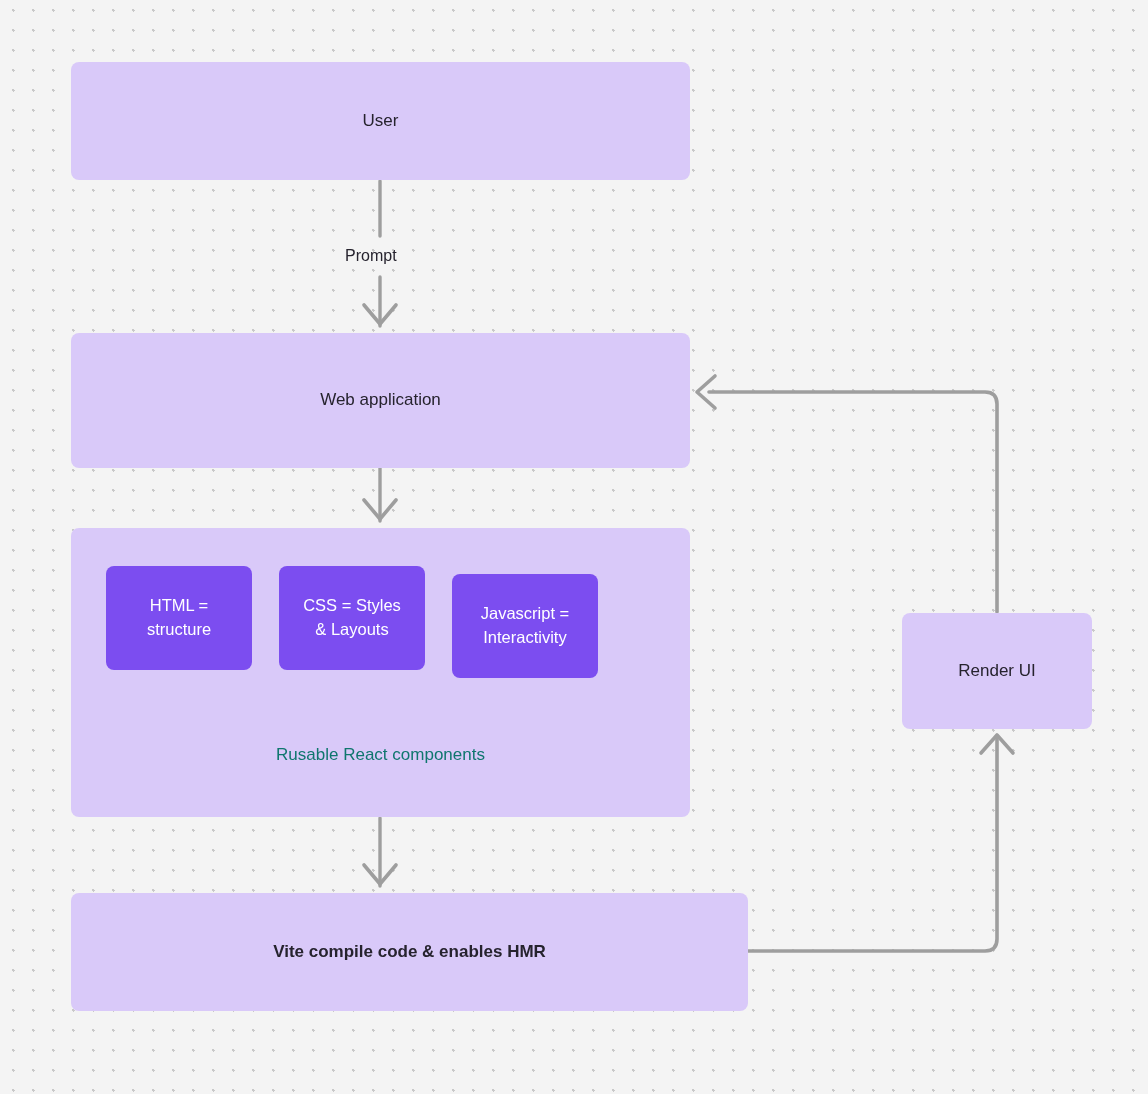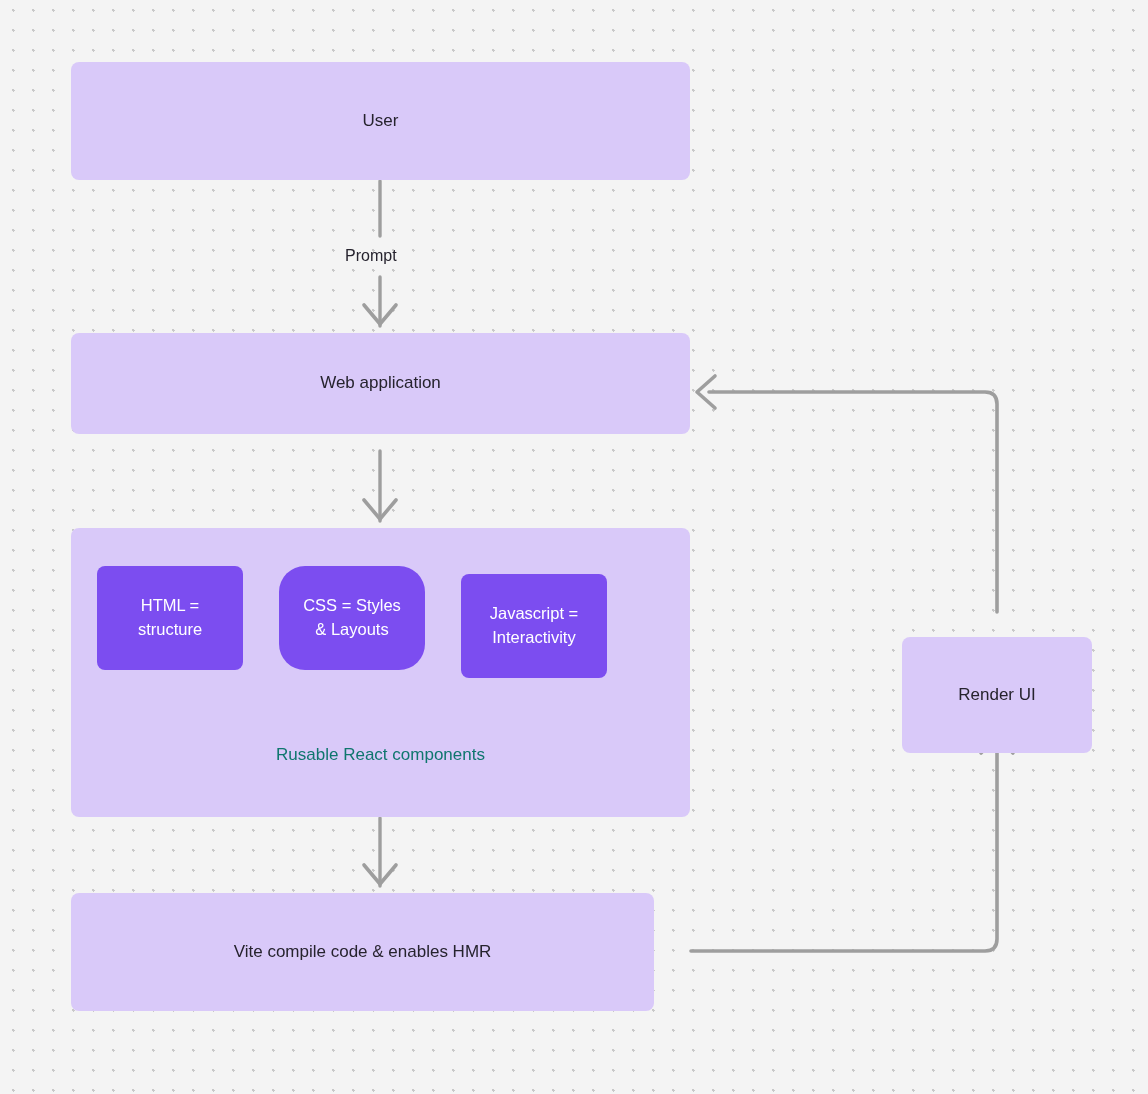--- a/index.html
+++ b/index.html
@@ -55,7 +55,7 @@
 
   
   #node-user          { left: 71px;  top: 62px;   width: 619px; height: 118px; }
-  #node-webapp        { left: 71px;  top: 333px;  width: 619px; height: 101px; }
+  #node-webapp        { left: 71px;  top: 333px;  width: 619px; height: 135px; }
   #node-components    { left: 71px;  top: 528px;  width: 619px; height: 289px;
                         display: block; }
   #node-vite          { left: 71px;  top: 893px;  width: 583px; height: 118px; }

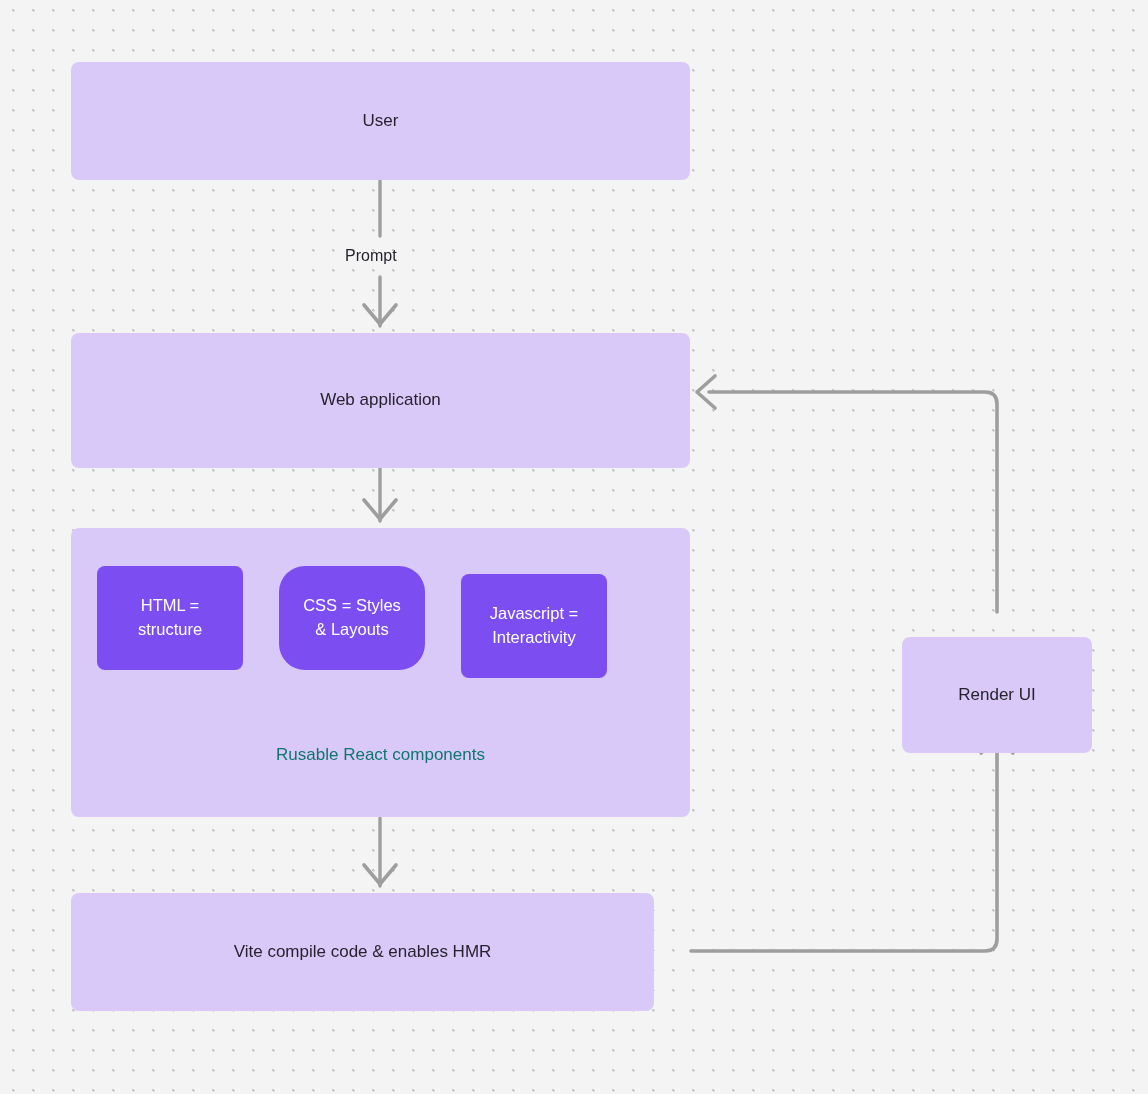--- a/index.html
+++ b/index.html
@@ -67,7 +67,7 @@
     width: 562px;
     display: flex;
     justify-content: center;
-    gap: 36px;
+    gap: 27px;
   }
   .card { width: 146px; height: 104px; }
 

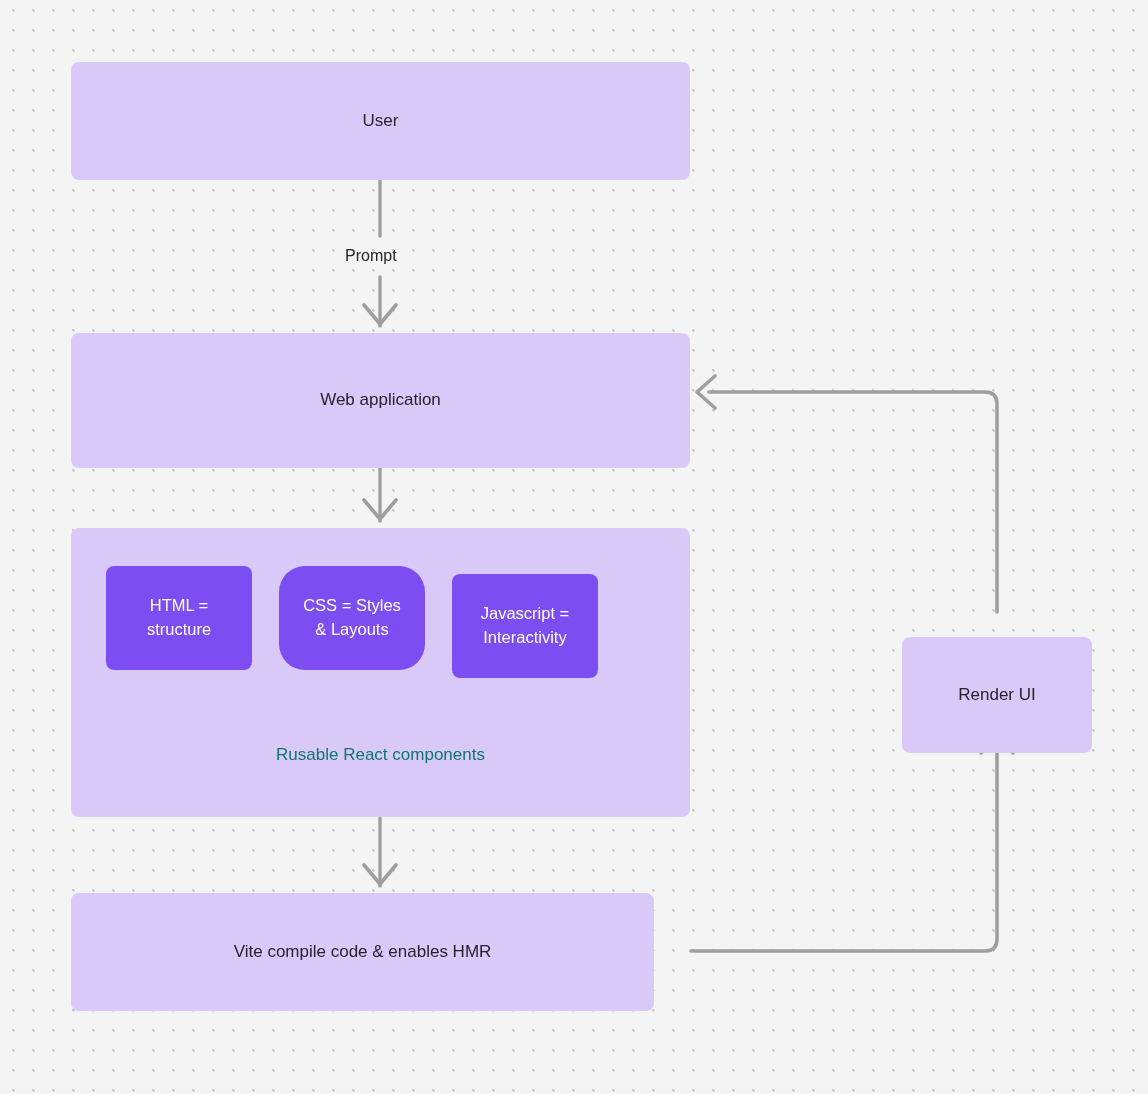--- a/index.html
+++ b/index.html
@@ -135,7 +135,7 @@
         <span>HTML =
 structure</span>
       </div>
-      <div class="node node-inner card" style="position:relative;left:auto;top:auto;border-radius:26px;">
+      <div class="node node-inner card" style="position:relative;left:auto;top:auto;">
         <span>CSS = Styles
 &amp; Layouts</span>
       </div>

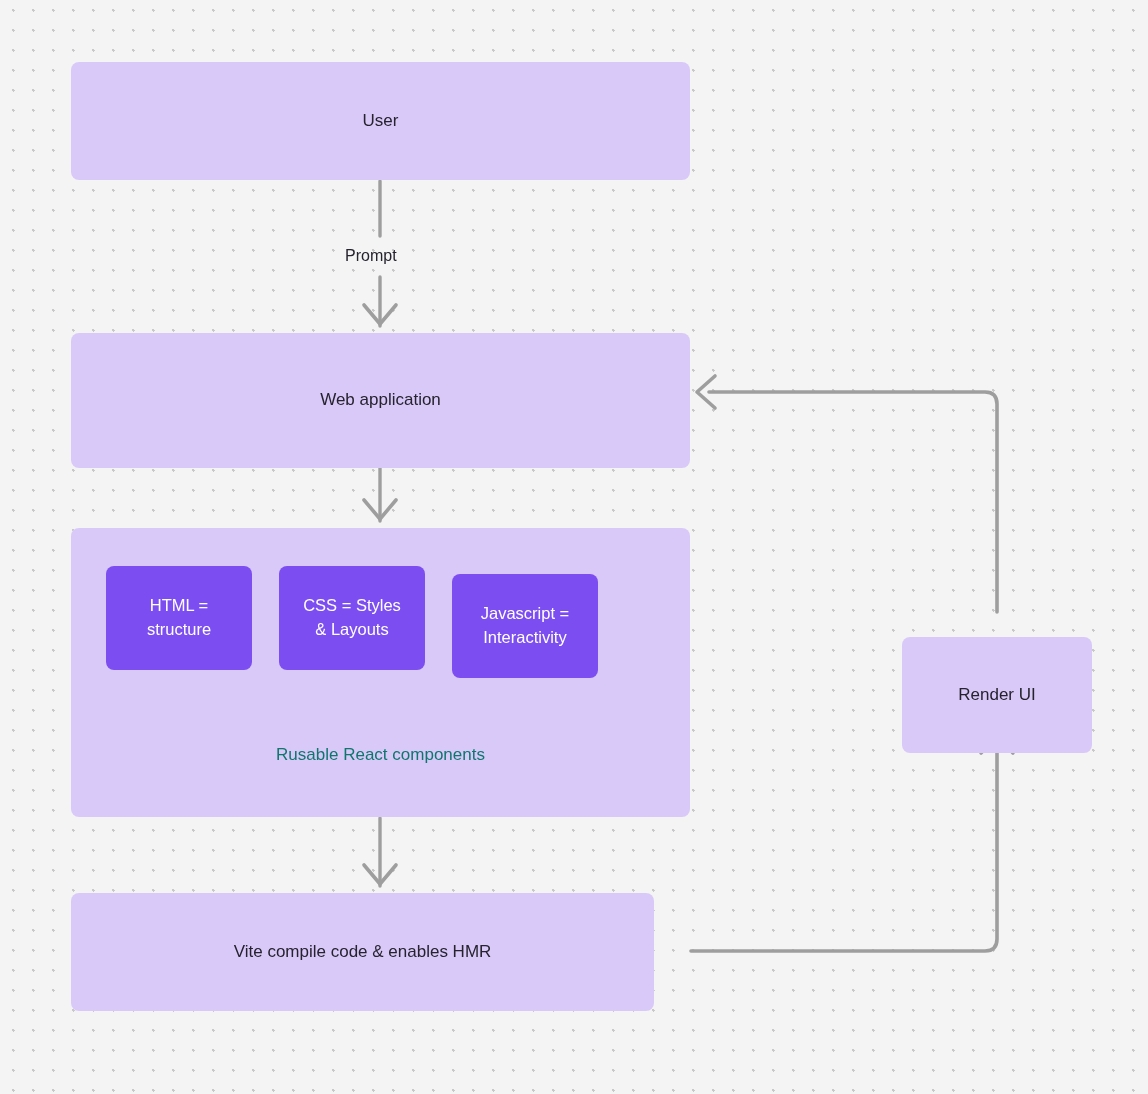--- a/index.html
+++ b/index.html
@@ -59,7 +59,7 @@
   #node-components    { left: 71px;  top: 528px;  width: 619px; height: 289px;
                         display: block; }
   #node-vite          { left: 71px;  top: 893px;  width: 583px; height: 118px; }
-  #node-render        { left: 902px; top: 637px;  width: 190px; height: 116px; }
+  #node-render        { left: 902px; top: 613px;  width: 190px; height: 116px; }
 
   .inner-row {
     position: absolute;

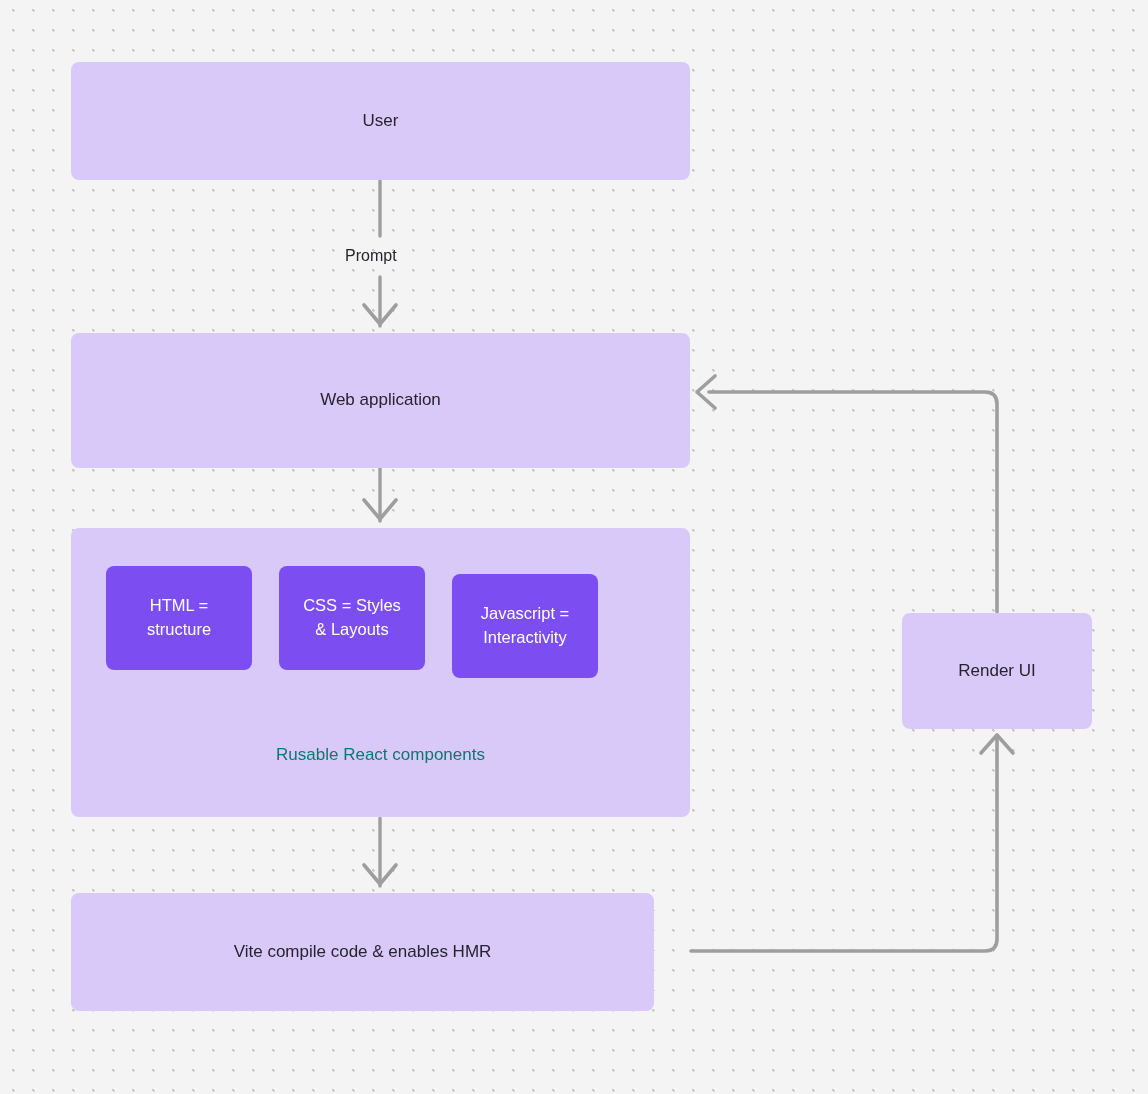--- a/index.html
+++ b/index.html
@@ -58,7 +58,7 @@
   #node-webapp        { left: 71px;  top: 333px;  width: 619px; height: 135px; }
   #node-components    { left: 71px;  top: 528px;  width: 619px; height: 289px;
                         display: block; }
-  #node-vite          { left: 71px;  top: 893px;  width: 583px; height: 118px; }
+  #node-vite          { left: 71px;  top: 893px;  width: 677px; height: 118px; font-weight: bold; }
   #node-render        { left: 902px; top: 613px;  width: 190px; height: 116px; }
 
   .inner-row {

